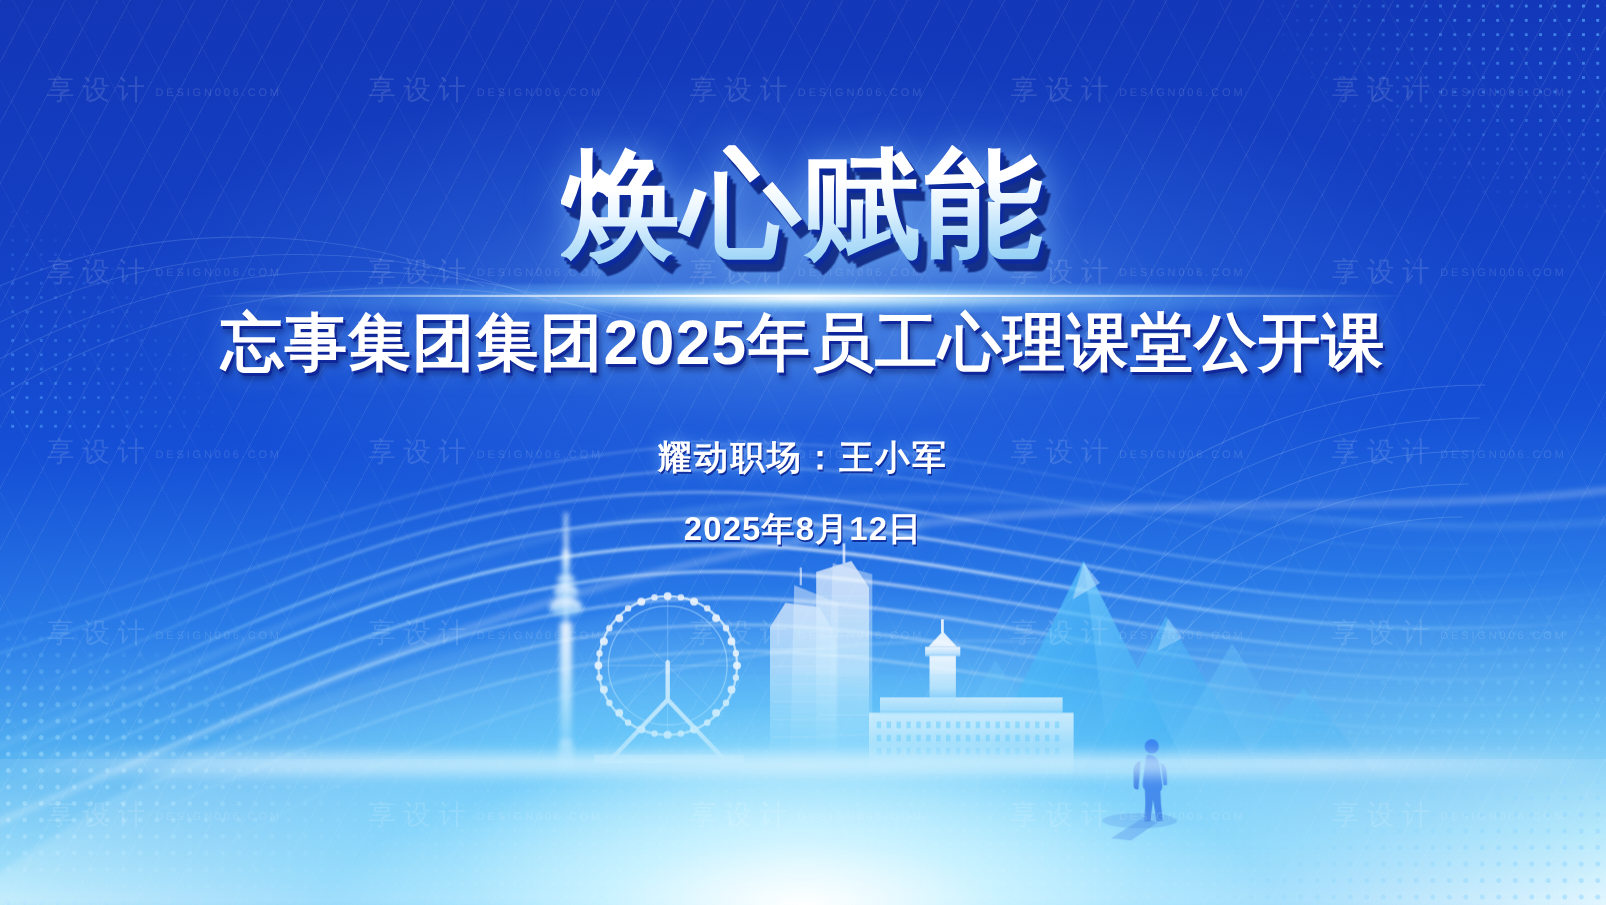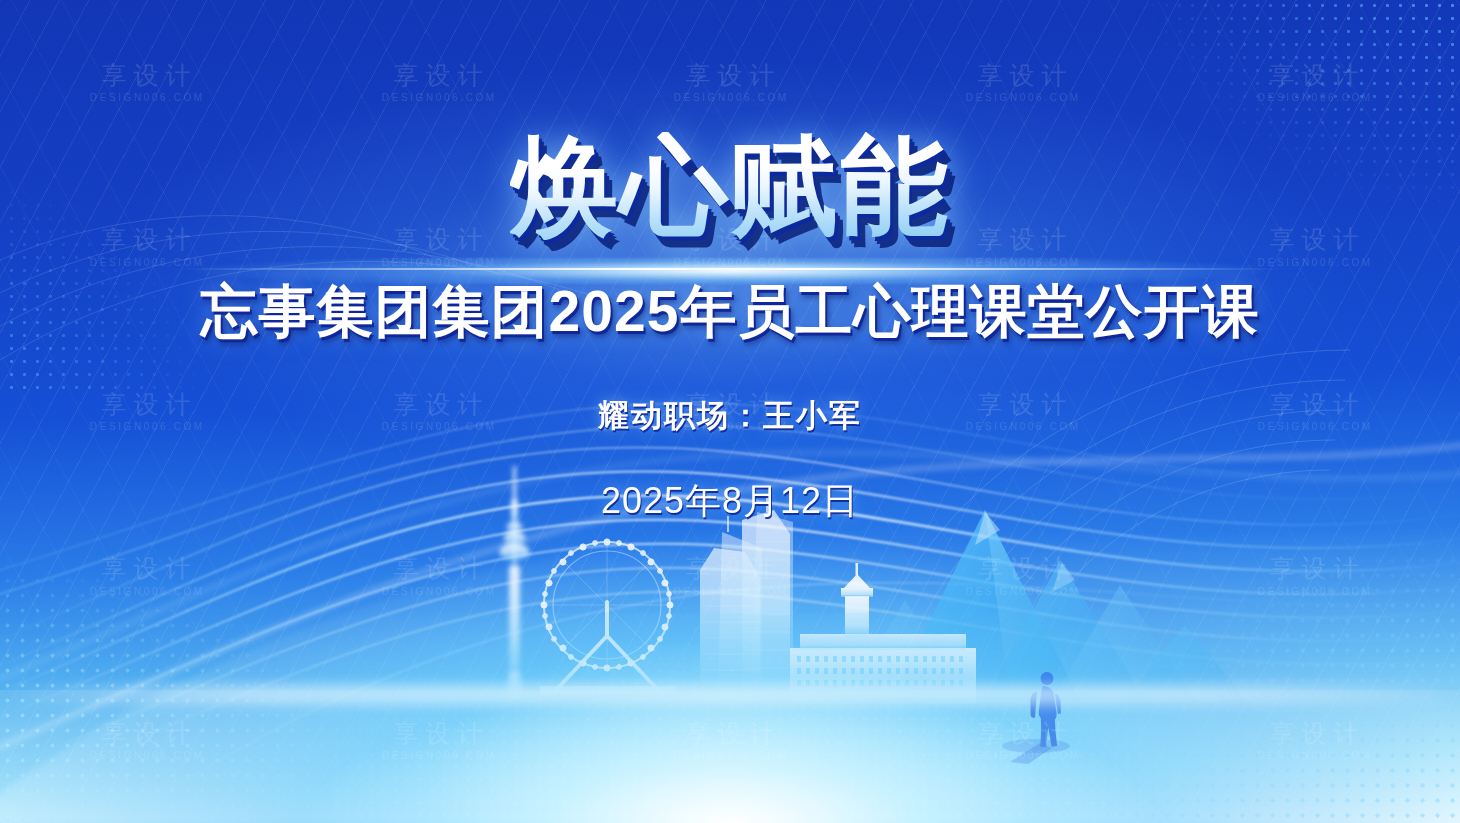--- a/index.html
+++ b/index.html
@@ -109,7 +109,7 @@
     z-index:6;
   }
   .wm{
-    display:flex; flex-direction:column;
+    display:flex; flex-direction:row;
     align-items:center; justify-content:center;
     opacity:.13;
     color:#ffffff;

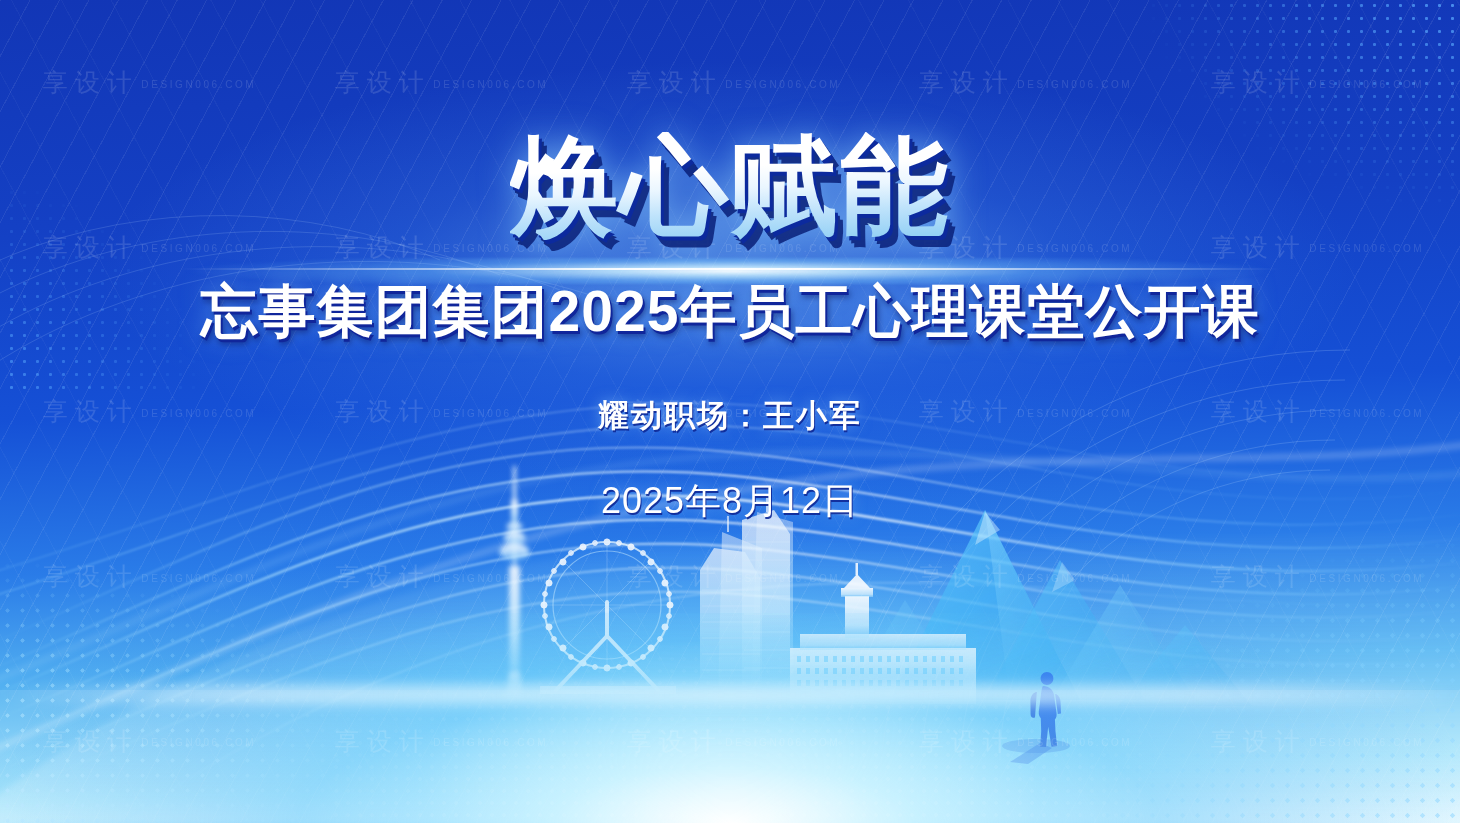--- a/index.html
+++ b/index.html
@@ -182,9 +182,9 @@
   }
 
   #event-date{
-    margin-top:40px;
-    font-size:36px;
-    font-weight:400;
+    margin-top:24px;
+    font-size:30px;
+    font-weight:700;
     letter-spacing:1px;
     color:#ffffff;
     white-space:nowrap;

